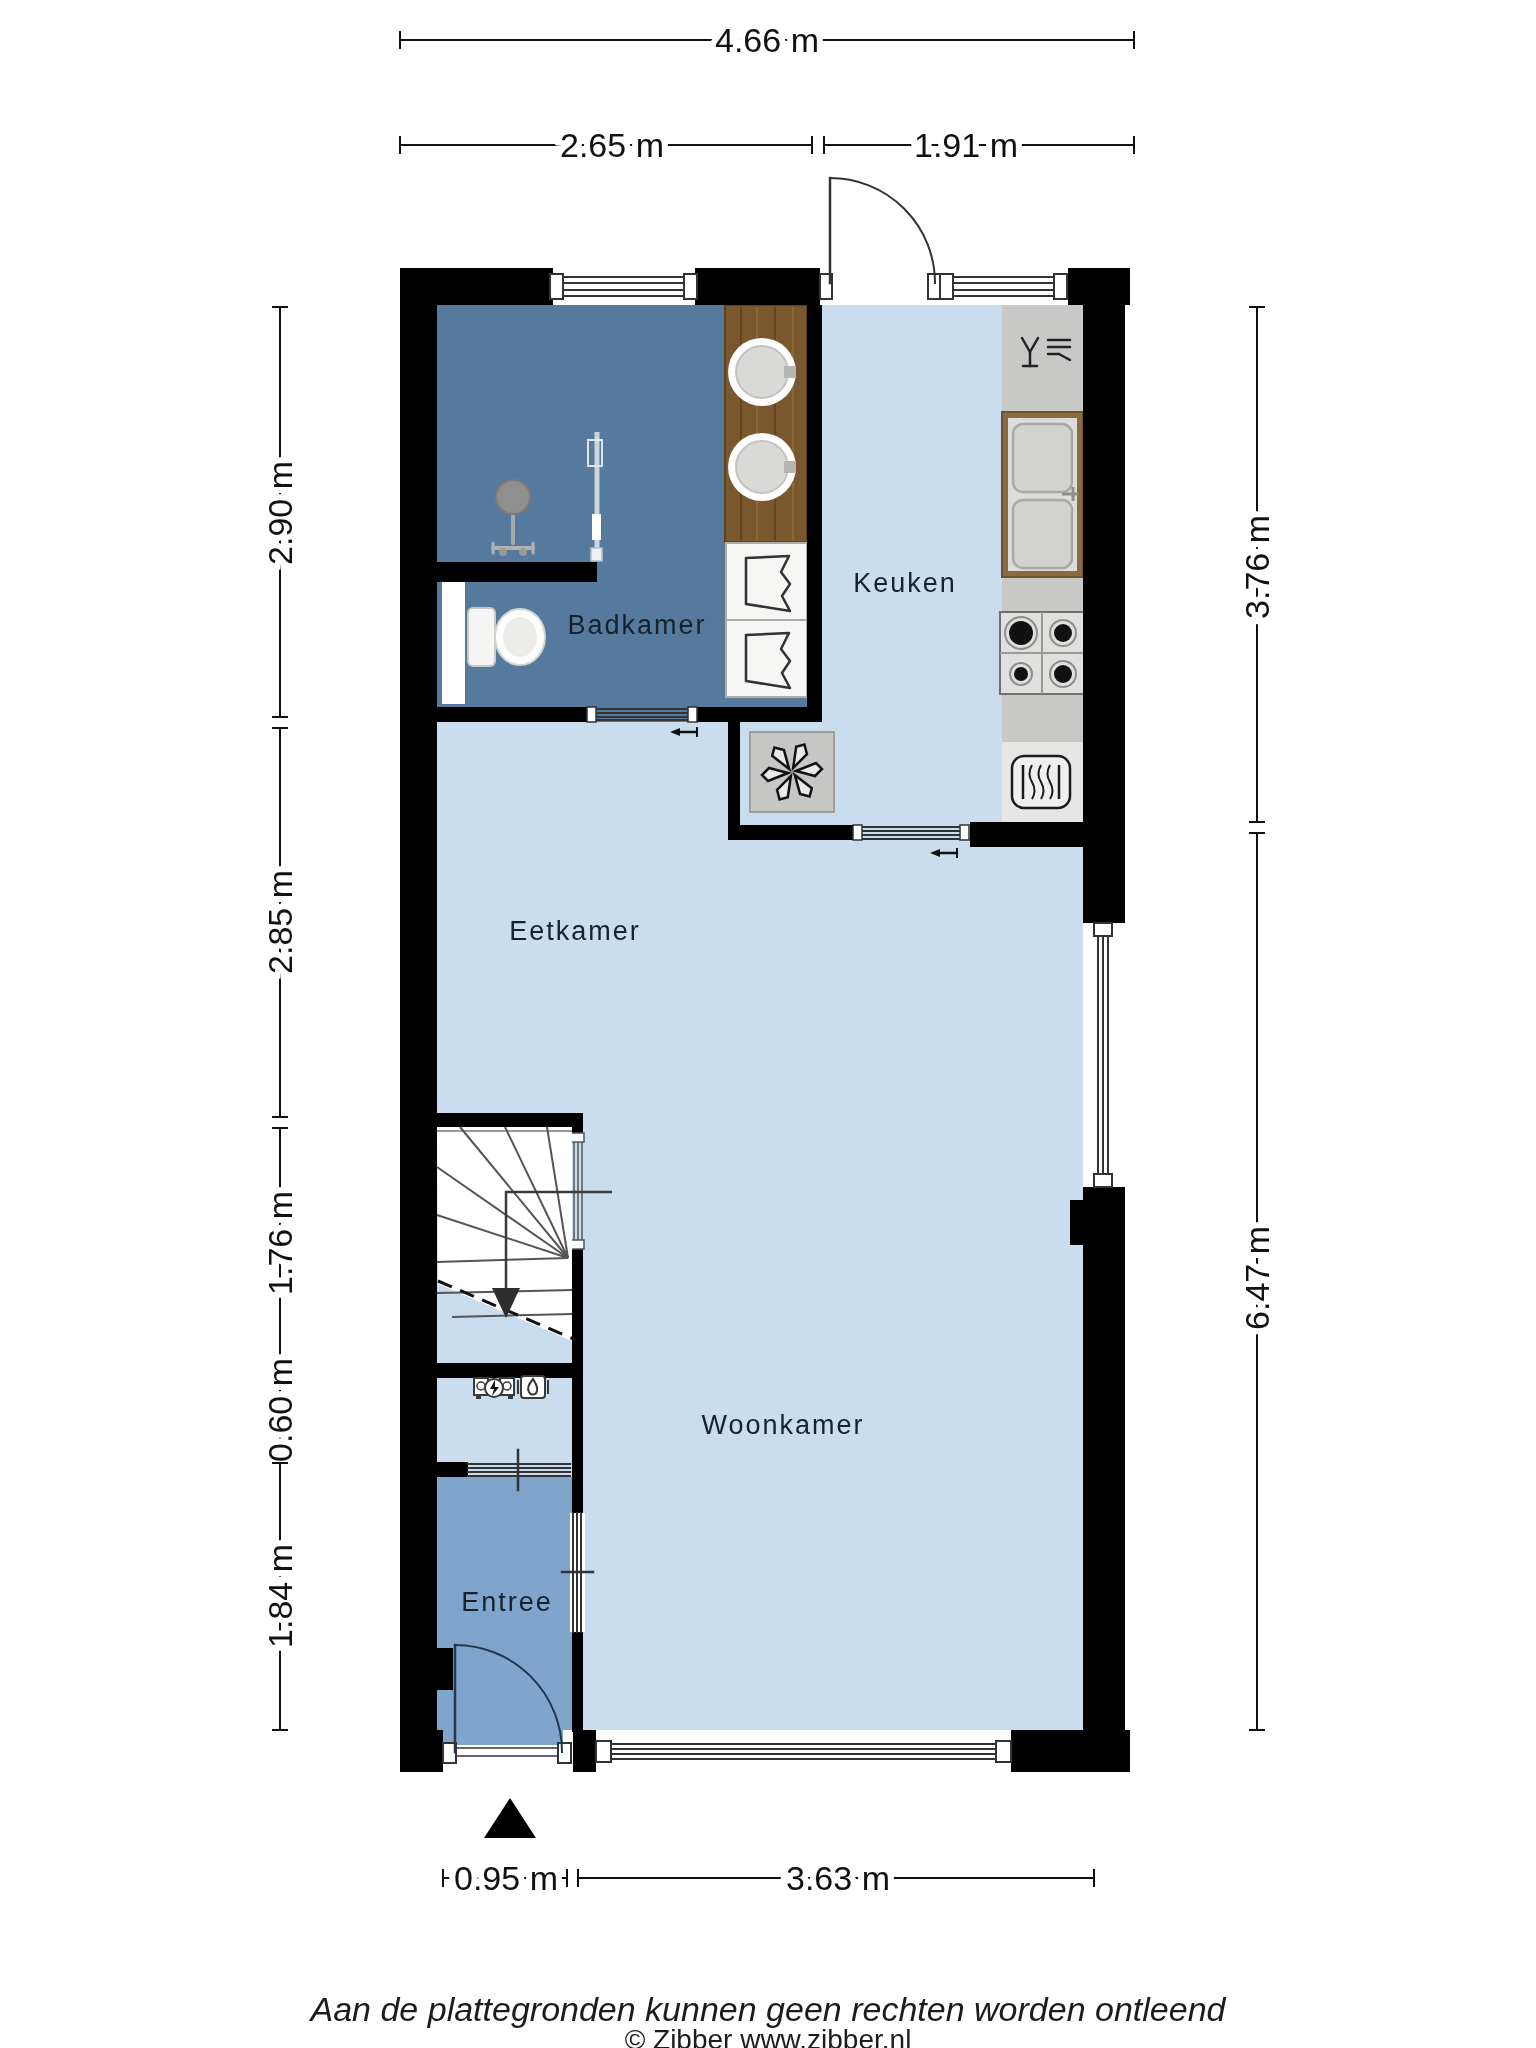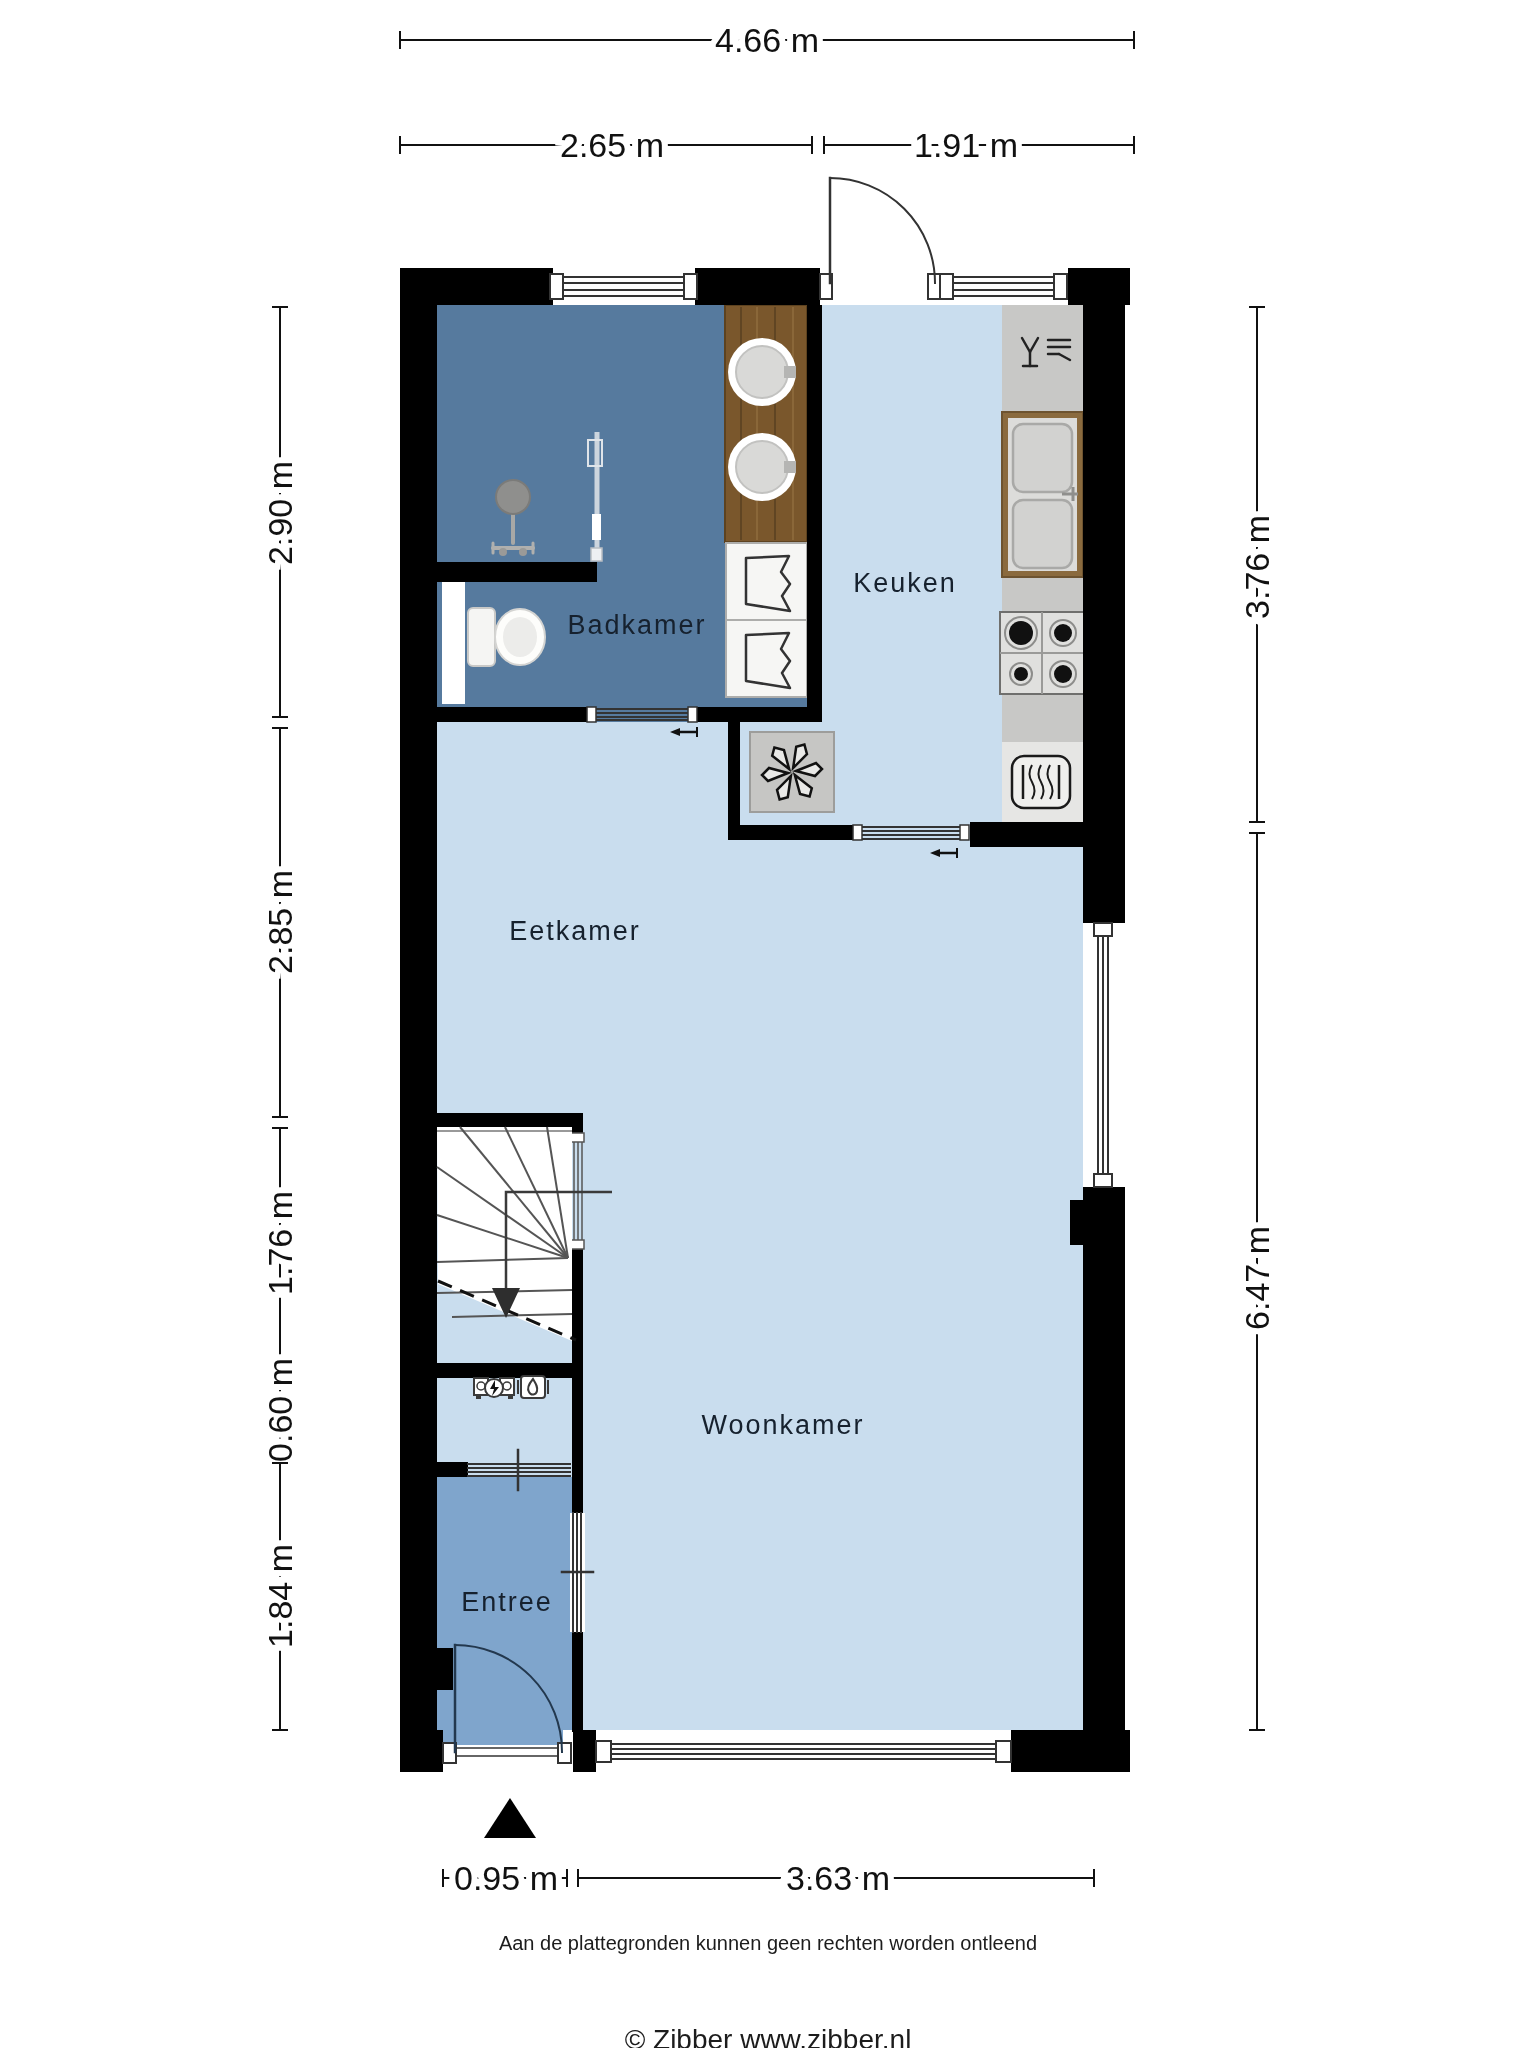--- a/index.html
+++ b/index.html
@@ -9,7 +9,7 @@
   .dim{font-size:34px;fill:#111;paint-order:stroke;stroke:#ffffff;stroke-width:12px;}
   .room{font-size:27px;fill:#16212e;letter-spacing:2px;paint-order:stroke;stroke-width:0;}
   .footer-line{position:absolute;left:0;width:100%;text-align:center;color:#1c1c1c;}
-  .footer-1{top:1932px;font-size:20px;}
+  .footer-1{top:1990px;font-size:34px;font-style:italic;}
   .footer-2{top:2024px;font-size:28px;}
 </style>
 </head>

